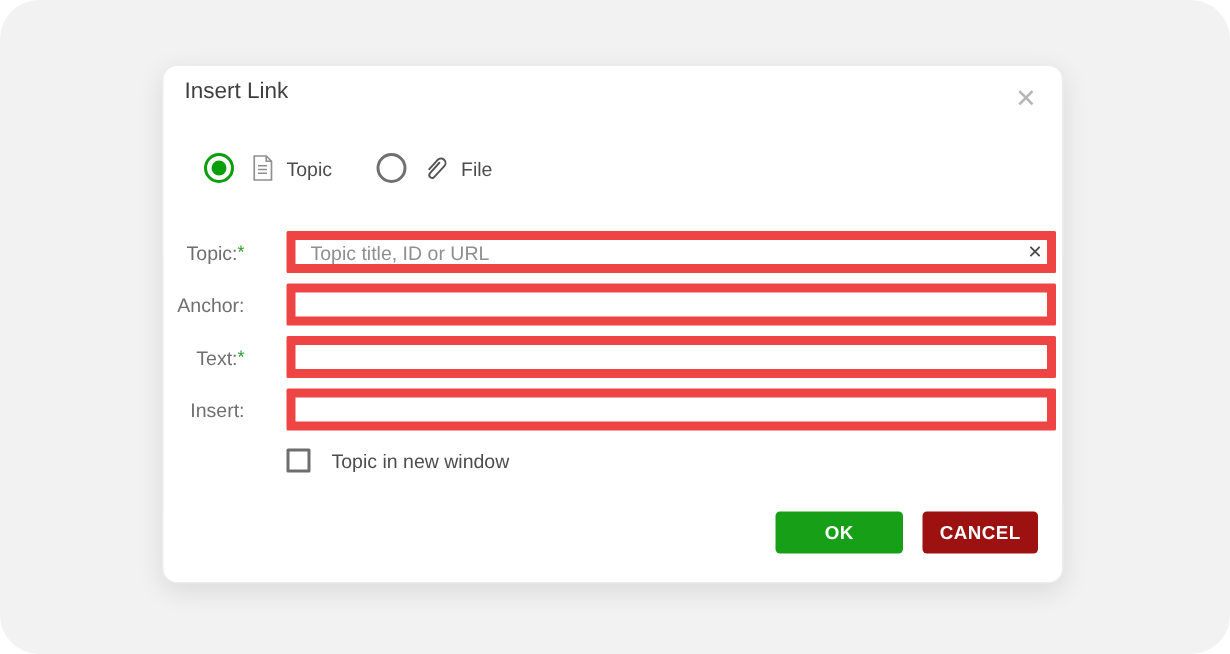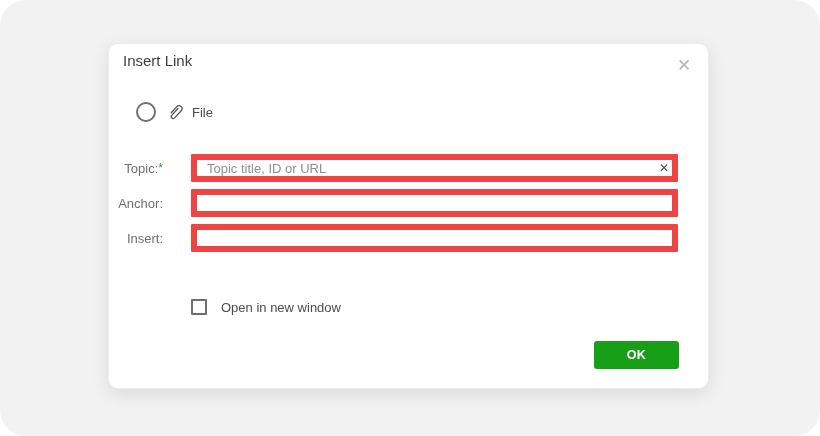--- a/index.html
+++ b/index.html
@@ -56,6 +56,21 @@
 
     <div class="radio-row">
 
+      <div class="radio-item selected">
+        <span class="radio-circle">
+            <span class="radio-dot"></span>
+          </span>
+        <span class="radio-icon">
+          <svg class="icon-svg" width="16" height="18" viewBox="0 0 16 18">
+            <path d="M2.5 1h8l3.5 3.5V17h-11.5z" fill="#fff" stroke="#8f8f8f" stroke-width="1.1"></path>
+            <path d="M10.5 1v3.5H14" fill="none" stroke="#8f8f8f" stroke-width="1.1"></path>
+            <line x1="5" y1="7.5" x2="11" y2="7.5" stroke="#8f8f8f" stroke-width="1"></line>
+            <line x1="5" y1="10" x2="11" y2="10" stroke="#8f8f8f" stroke-width="1"></line>
+            <line x1="5" y1="12.5" x2="11" y2="12.5" stroke="#8f8f8f" stroke-width="1"></line>
+          </svg>
+        </span>
+        <span class="radio-label">Topic</span>
+      </div>
 
       <div class="radio-item">
         <span class="radio-circle">

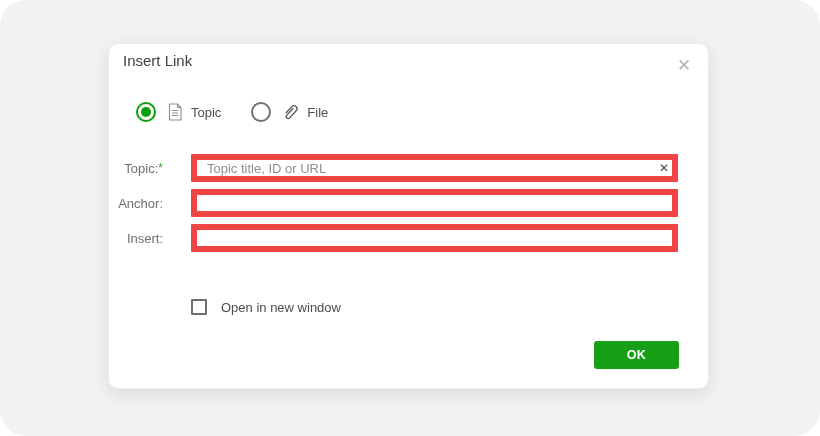--- a/index.html
+++ b/index.html
@@ -24,7 +24,7 @@
   .radio-label{margin-left:8px;font-size:13px;color:#4d4d4d;white-space:nowrap;}
   
   .form{position:absolute;left:0;right:0;top:110px;}
-  .row{display:flex;align-items:center;height:28px;margin-bottom:7px;padding-right:30px;}
+  .row{display:flex;align-items:center;height:28px;margin-bottom:7px;padding-right:4px;}
   .row .lbl{width:82px;flex:0 0 auto;text-align:right;padding-right:28px;font-size:13px;color:#6f6f6f;white-space:nowrap;}
   .row .lbl .req{color:var(--asterisk-green);font-size:12px;vertical-align:top;}
   .input-wrap{flex:1;position:relative;height:28px;}

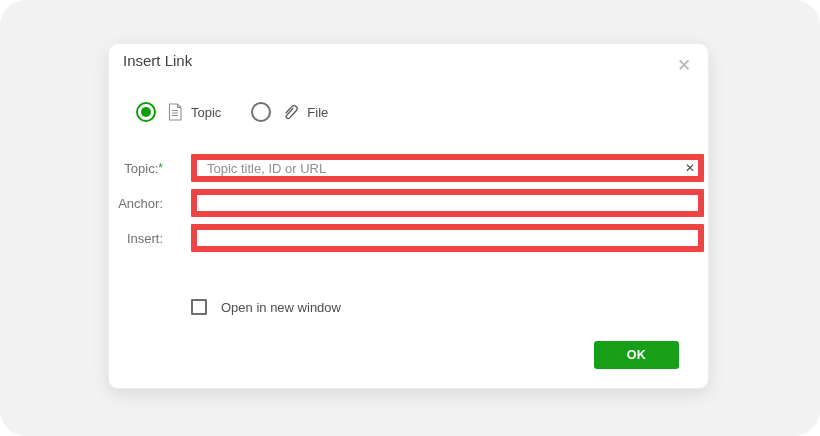--- a/index.html
+++ b/index.html
@@ -104,6 +104,12 @@
         </span>
       </div>
 
+      <div class="row">
+        <span class="lbl"><span>Text:</span><span class="req">*</span></span>
+        <span class="input-wrap">
+          <input type="text" placeholder="" style="">
+        </span>
+      </div>
 
       <div class="row">
         <span class="lbl"><span>Insert:</span><span class="req"></span></span>

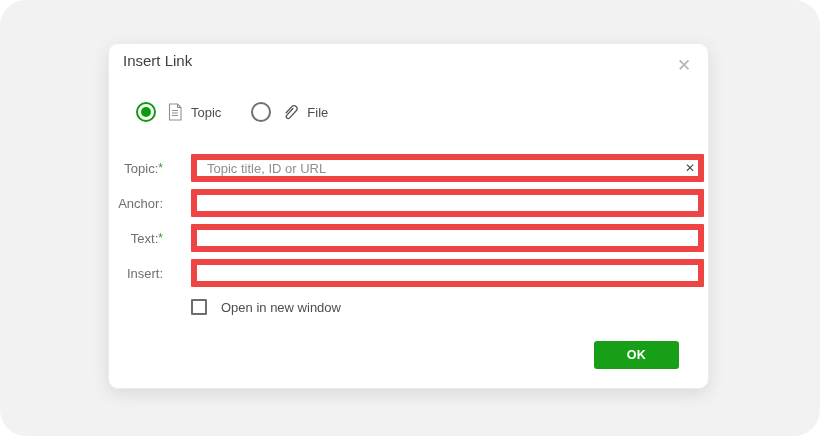--- a/index.html
+++ b/index.html
@@ -121,7 +121,7 @@
 
     <div class="checkbox-row">
       <span class="checkbox-box"></span>
-      <span class="checkbox-label">Open in new window</span>
+      <span class="checkbox-label">Topic in new window</span>
     </div>
 
     <div class="footer">

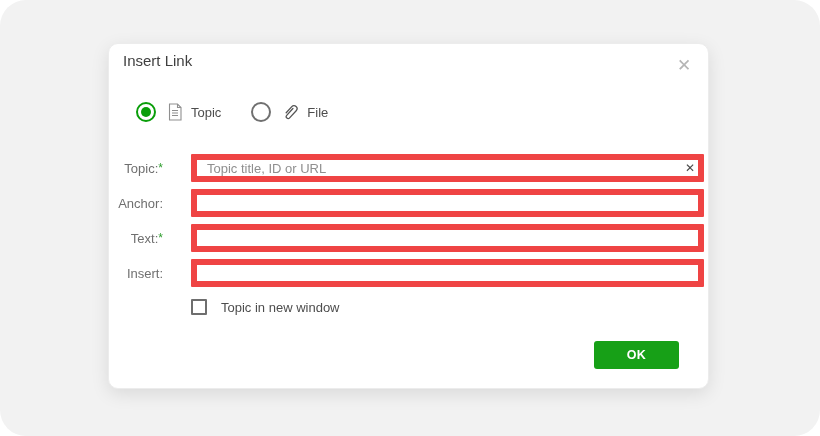--- a/index.html
+++ b/index.html
@@ -126,6 +126,7 @@
 
     <div class="footer">
       <button class="btn btn-ok">OK</button>
+      <button class="btn btn-cancel">CANCEL</button>
     </div>
 
   </div>

